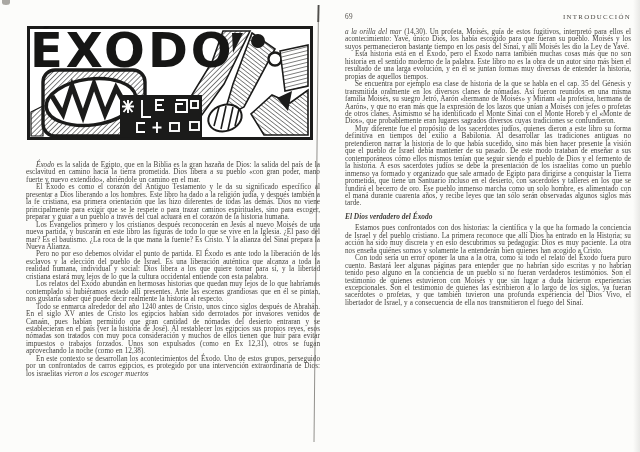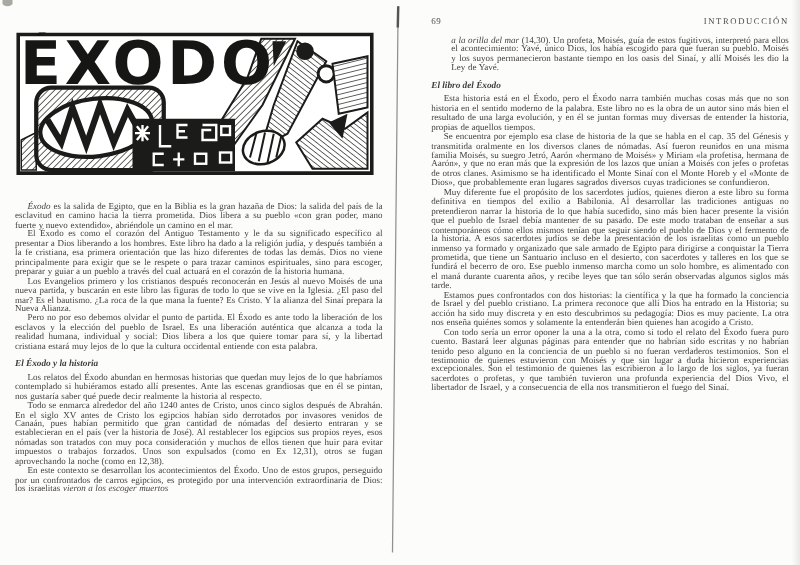--- a/index.html
+++ b/index.html
@@ -10,7 +10,7 @@
     color:#45433f;
   }
   .page{position:absolute;top:0;}
-  .page-left{left:12px;width:294px;height:396px;}
+  .page-left{left:26px;width:294px;height:396px;}
   .page-right{left:345px;width:286px;height:452px;}
 
   .artwork{position:absolute;left:1px;top:26px;margin:0;width:286px;height:114px;}

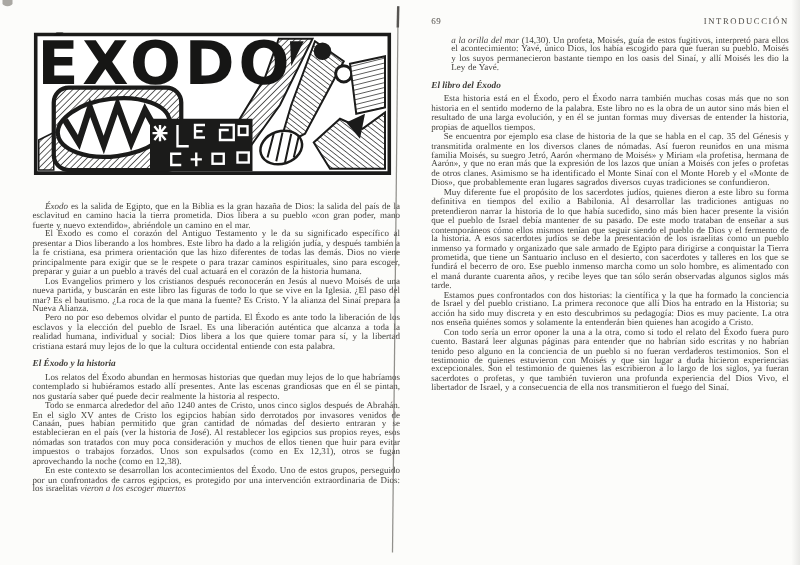--- a/index.html
+++ b/index.html
@@ -25,7 +25,7 @@
     text-align:justify;text-indent:10px;
     letter-spacing:0.02px;word-spacing:0.25px;
   }
-  p.noindent{text-indent:0;margin-left:16px;}
+  p.noindent{text-indent:0;}
   .i{font-style:italic;}
 
   h3{

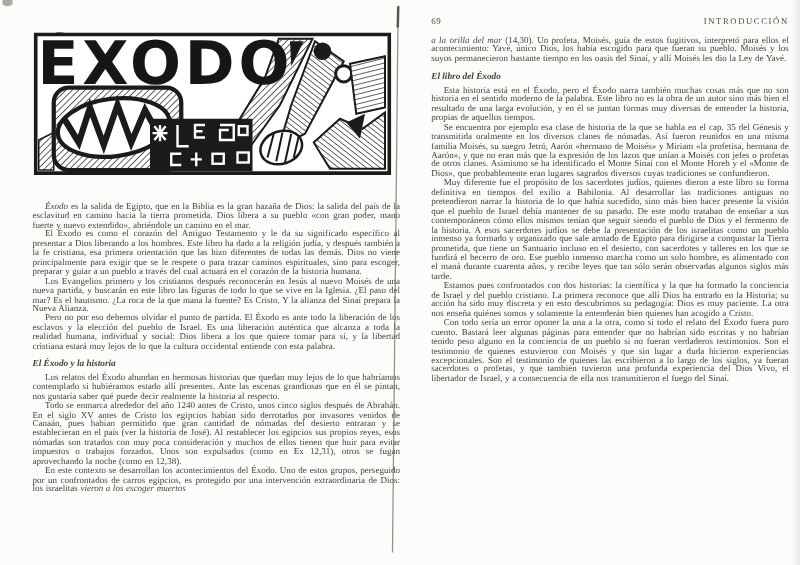--- a/index.html
+++ b/index.html
@@ -145,7 +145,6 @@
 
   <div class="body-text body-right">
     <p class="noindent"><span class="i">a la orilla del mar</span><span> (14,30). Un profeta, Moisés, guía de estos fugitivos, interpretó para ellos el acontecimiento: Yavé, único Dios, los había escogido para que fueran su pueblo. Moisés y los suyos permanecieron bastante tiempo en los oasis del Sinaí, y allí Moisés les dio la Ley de Yavé.</span></p>
-    <h3>El libro del Éxodo</h3>
     <p>Esta historia está en el Éxodo, pero el Éxodo narra también muchas cosas más que no son historia en el sentido moderno de la palabra. Este libro no es la obra de un autor sino más bien el resultado de una larga evolución, y en él se juntan formas muy diversas de entender la historia, propias de aquellos tiempos.</p>
     <p>Se encuentra por ejemplo esa clase de historia de la que se habla en el cap. 35 del Génesis y transmitida oralmente en los diversos clanes de nómadas. Así fueron reunidos en una misma familia Moisés, su suegro Jetró, Aarón «hermano de Moisés» y Miriam «la profetisa, hermana de Aarón», y que no eran más que la expresión de los lazos que unían a Moisés con jefes o profetas de otros clanes. Asimismo se ha identificado el Monte Sinaí con el Monte Horeb y el «Monte de Dios», que probablemente eran lugares sagrados diversos cuyas tradiciones se confundieron.</p>
     <p>Muy diferente fue el propósito de los sacerdotes judíos, quienes dieron a este libro su forma definitiva en tiempos del exilio a Babilonia. Al desarrollar las tradiciones antiguas no pretendieron narrar la historia de lo que había sucedido, sino más bien hacer presente la visión que el pueblo de Israel debía mantener de su pasado. De este modo trataban de enseñar a sus contemporáneos cómo ellos mismos tenían que seguir siendo el pueblo de Dios y el fermento de la historia. A esos sacerdotes judíos se debe la presentación de los israelitas como un pueblo inmenso ya formado y organizado que sale armado de Egipto para dirigirse a conquistar la Tierra prometida, que tiene un Santuario incluso en el desierto, con sacerdotes y talleres en los que se fundirá el becerro de oro. Ese pueblo inmenso marcha como un solo hombre, es alimentado con el maná durante cuarenta años, y recibe leyes que tan sólo serán observadas algunos siglos más tarde.</p>

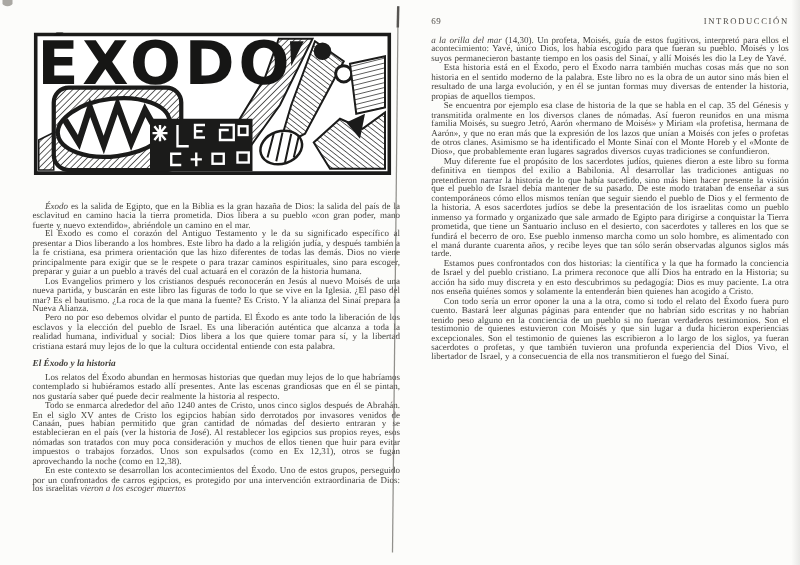--- a/index.html
+++ b/index.html
@@ -148,6 +148,7 @@
     <p>Esta historia está en el Éxodo, pero el Éxodo narra también muchas cosas más que no son historia en el sentido moderno de la palabra. Este libro no es la obra de un autor sino más bien el resultado de una larga evolución, y en él se juntan formas muy diversas de entender la historia, propias de aquellos tiempos.</p>
     <p>Se encuentra por ejemplo esa clase de historia de la que se habla en el cap. 35 del Génesis y transmitida oralmente en los diversos clanes de nómadas. Así fueron reunidos en una misma familia Moisés, su suegro Jetró, Aarón «hermano de Moisés» y Miriam «la profetisa, hermana de Aarón», y que no eran más que la expresión de los lazos que unían a Moisés con jefes o profetas de otros clanes. Asimismo se ha identificado el Monte Sinaí con el Monte Horeb y el «Monte de Dios», que probablemente eran lugares sagrados diversos cuyas tradiciones se confundieron.</p>
     <p>Muy diferente fue el propósito de los sacerdotes judíos, quienes dieron a este libro su forma definitiva en tiempos del exilio a Babilonia. Al desarrollar las tradiciones antiguas no pretendieron narrar la historia de lo que había sucedido, sino más bien hacer presente la visión que el pueblo de Israel debía mantener de su pasado. De este modo trataban de enseñar a sus contemporáneos cómo ellos mismos tenían que seguir siendo el pueblo de Dios y el fermento de la historia. A esos sacerdotes judíos se debe la presentación de los israelitas como un pueblo inmenso ya formado y organizado que sale armado de Egipto para dirigirse a conquistar la Tierra prometida, que tiene un Santuario incluso en el desierto, con sacerdotes y talleres en los que se fundirá el becerro de oro. Ese pueblo inmenso marcha como un solo hombre, es alimentado con el maná durante cuarenta años, y recibe leyes que tan sólo serán observadas algunos siglos más tarde.</p>
+    <h3>El Dios verdadero del Éxodo</h3>
     <p>Estamos pues confrontados con dos historias: la científica y la que ha formado la conciencia de Israel y del pueblo cristiano. La primera reconoce que allí Dios ha entrado en la Historia; su acción ha sido muy discreta y en esto descubrimos su pedagogía: Dios es muy paciente. La otra nos enseña quiénes somos y solamente la entenderán bien quienes han acogido a Cristo.</p>
     <p>Con todo sería un error oponer la una a la otra, como si todo el relato del Éxodo fuera puro cuento. Bastará leer algunas páginas para entender que no habrían sido escritas y no habrían tenido peso alguno en la conciencia de un pueblo si no fueran verdaderos testimonios. Son el testimonio de quienes estuvieron con Moisés y que sin lugar a duda hicieron experiencias excepcionales. Son el testimonio de quienes las escribieron a lo largo de los siglos, ya fueran sacerdotes o profetas, y que también tuvieron una profunda experiencia del Dios Vivo, el libertador de Israel, y a consecuencia de ella nos transmitieron el fuego del Sinaí.</p>
   </div>

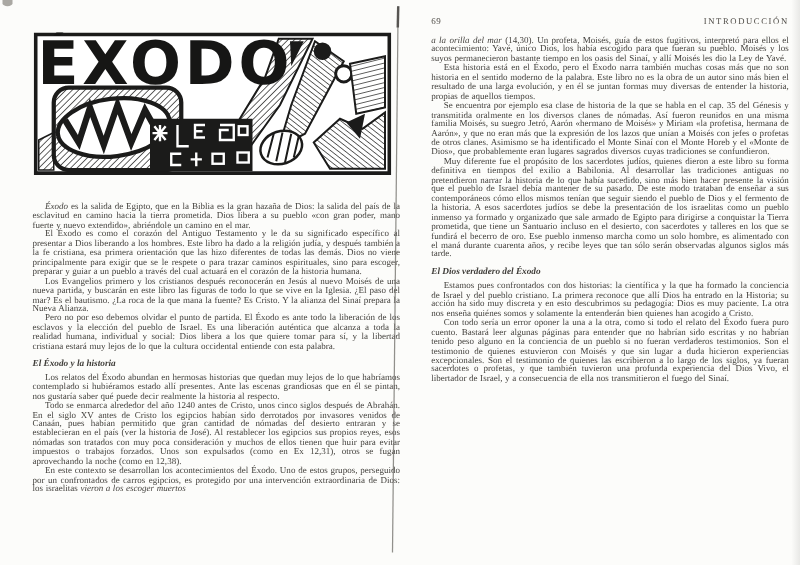--- a/index.html
+++ b/index.html
@@ -124,7 +124,6 @@
     <p>El Éxodo es como el corazón del Antiguo Testamento y le da su significado específico al presentar a Dios liberando a los hombres. Este libro ha dado a la religión judía, y después también a la fe cristiana, esa primera orientación que las hizo diferentes de todas las demás. Dios no viene principalmente para exigir que se le respete o para trazar caminos espirituales, sino para escoger, preparar y guiar a un pueblo a través del cual actuará en el corazón de la historia humana.</p>
     <p>Los Evangelios primero y los cristianos después reconocerán en Jesús al nuevo Moisés de una nueva partida, y buscarán en este libro las figuras de todo lo que se vive en la Iglesia. ¿El paso del mar? Es el bautismo. ¿La roca de la que mana la fuente? Es Cristo. Y la alianza del Sinaí prepara la Nueva Alianza.</p>
     <p>Pero no por eso debemos olvidar el punto de partida. El Éxodo es ante todo la liberación de los esclavos y la elección del pueblo de Israel. Es una liberación auténtica que alcanza a toda la realidad humana, individual y social: Dios libera a los que quiere tomar para sí, y la libertad cristiana estará muy lejos de lo que la cultura occidental entiende con esta palabra.</p>
-    <h3>El Éxodo y la historia</h3>
     <p>Los relatos del Éxodo abundan en hermosas historias que quedan muy lejos de lo que habríamos contemplado si hubiéramos estado allí presentes. Ante las escenas grandiosas que en él se pintan, nos gustaría saber qué puede decir realmente la historia al respecto.</p>
     <p>Todo se enmarca alrededor del año 1240 antes de Cristo, unos cinco siglos después de Abrahán. En el siglo XV antes de Cristo los egipcios habían sido derrotados por invasores venidos de Canaán, pues habían permitido que gran cantidad de nómadas del desierto entraran y se establecieran en el país (ver la historia de José). Al restablecer los egipcios sus propios reyes, esos nómadas son tratados con muy poca consideración y muchos de ellos tienen que huir para evitar impuestos o trabajos forzados. Unos son expulsados (como en Ex 12,31), otros se fugan aprovechando la noche (como en 12,38).</p>
     <p><span>En este contexto se desarrollan los acontecimientos del Éxodo. Uno de estos grupos, perseguido por un confrontados de carros egipcios, es protegido por una intervención extraordinaria de Dios: los israelitas </span><span class="i">vieron a los escoger muertos</span></p>

